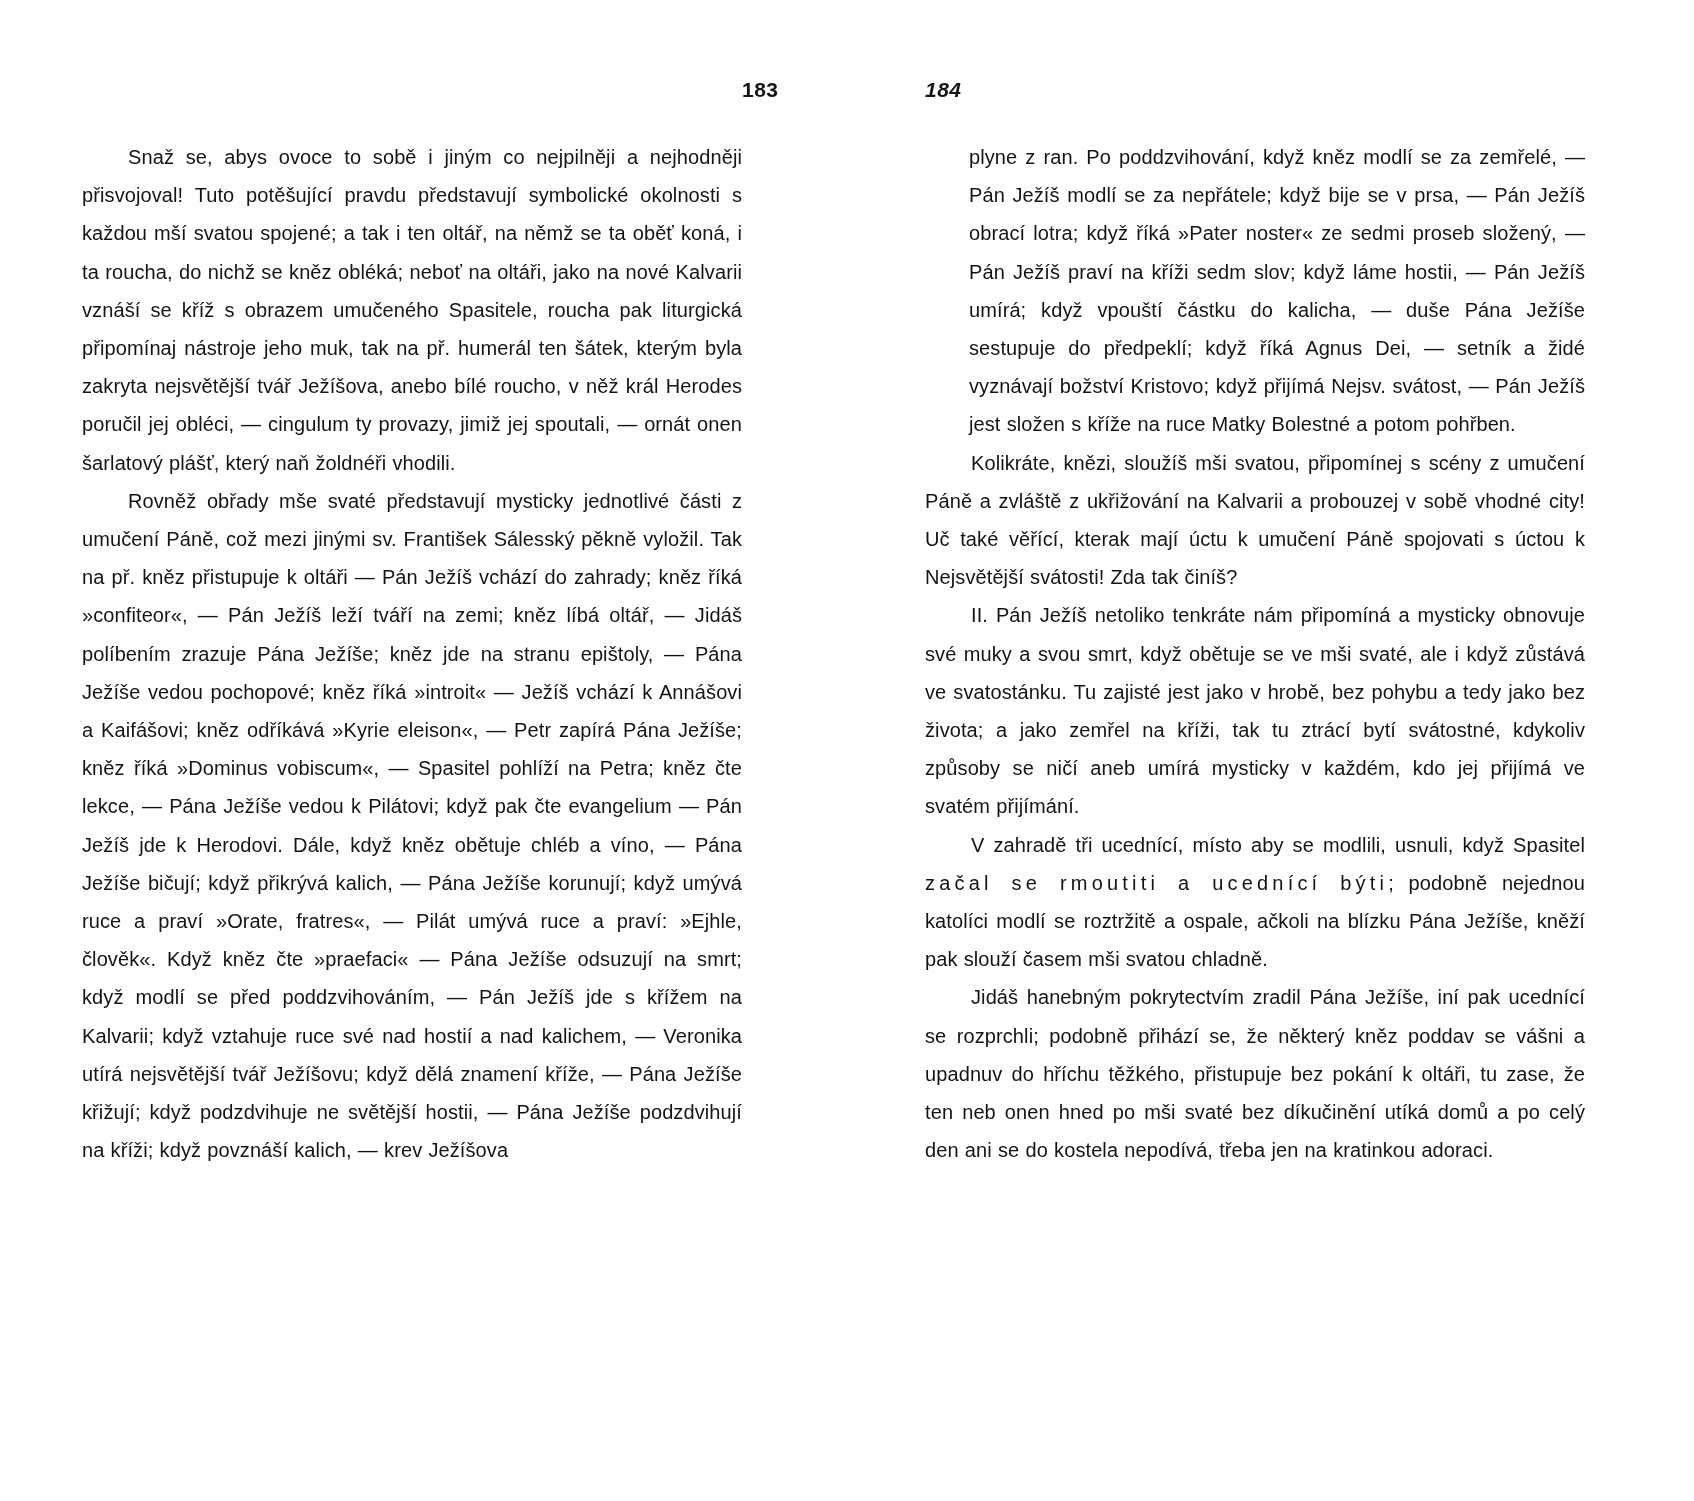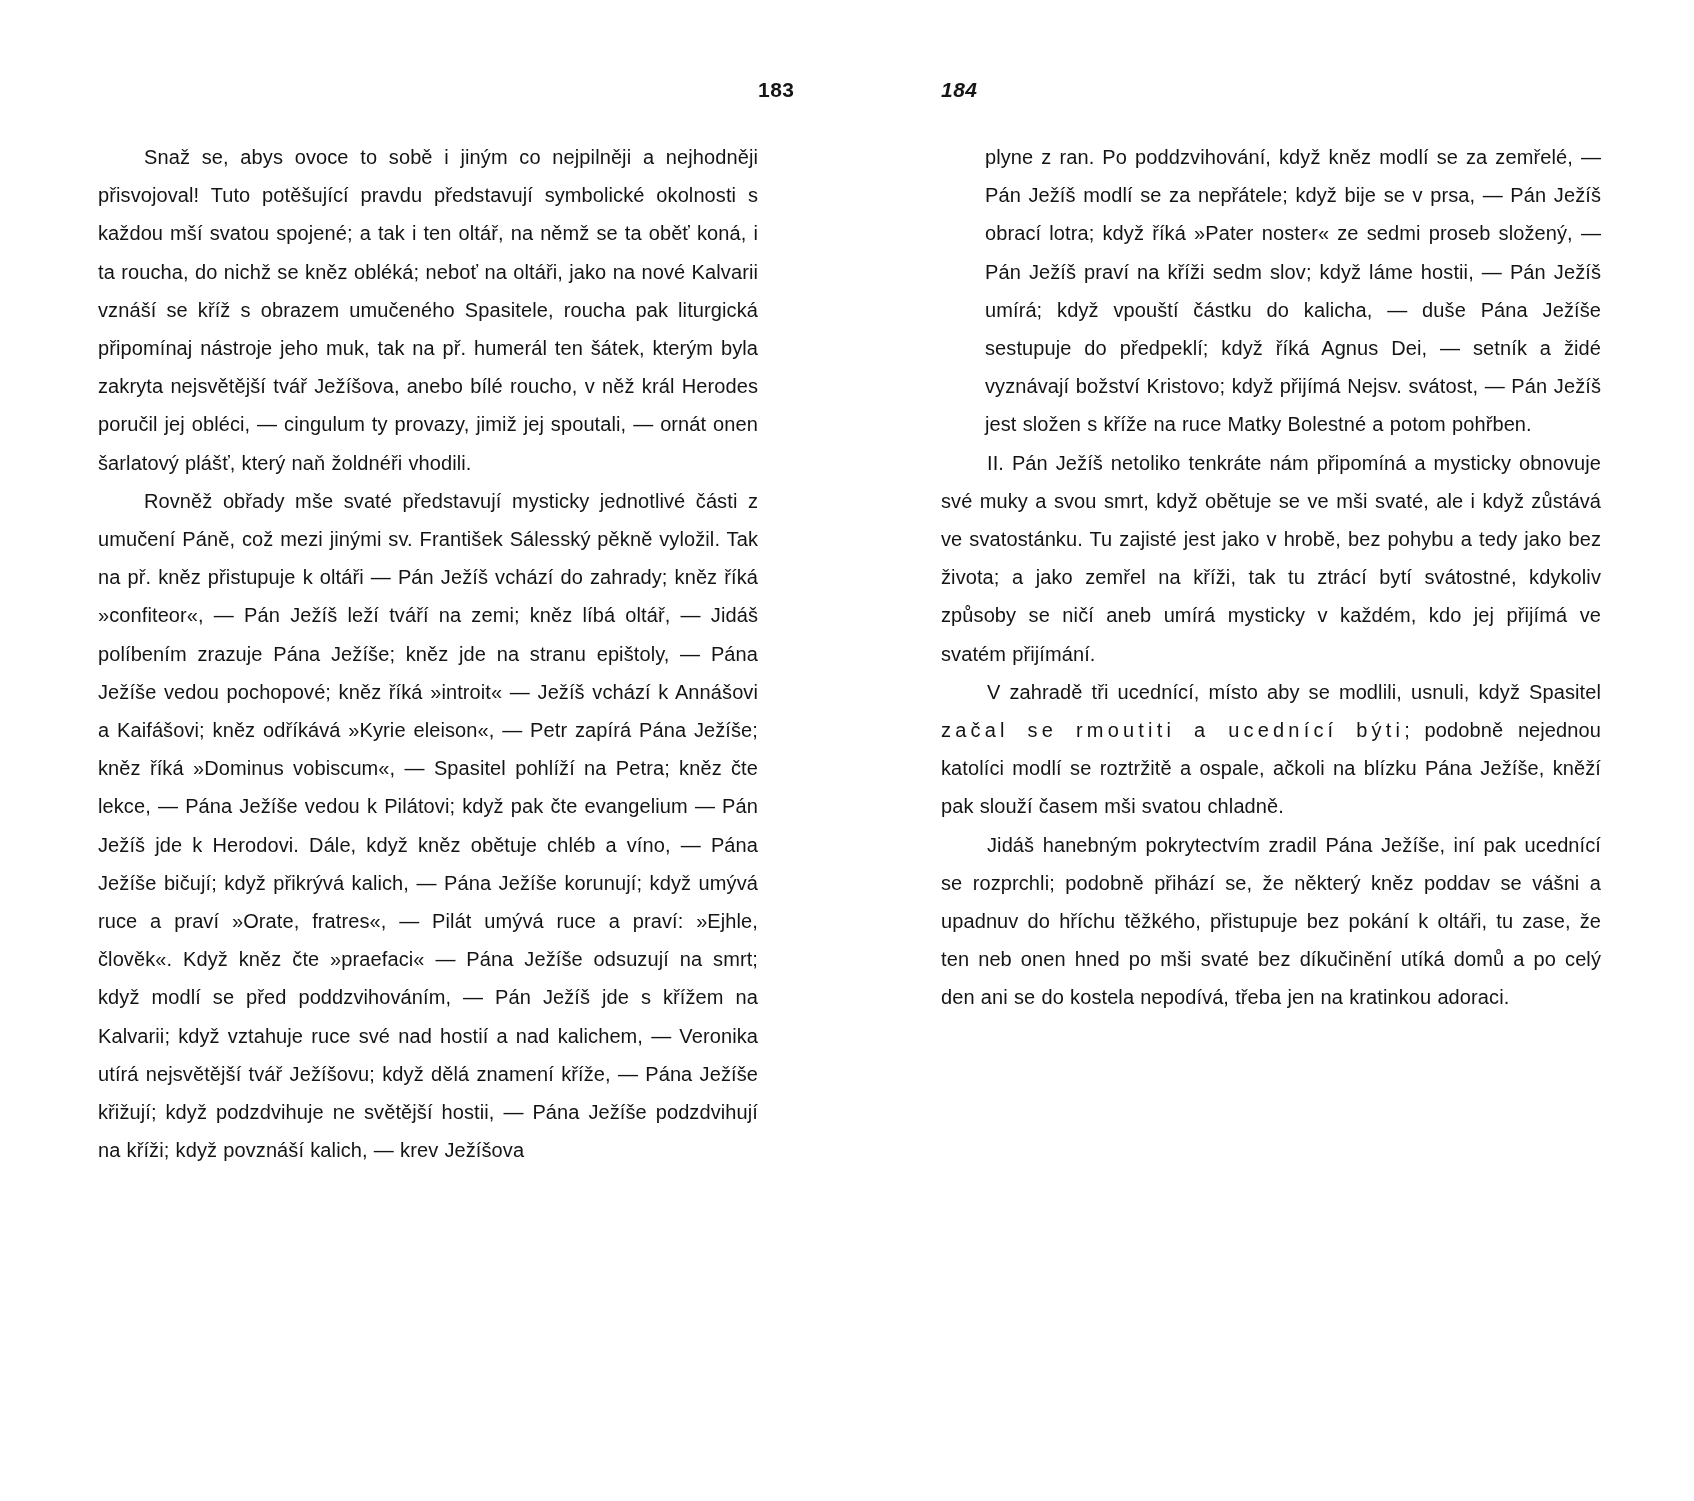--- a/index.html
+++ b/index.html
@@ -17,7 +17,7 @@
   }
   .page {
     position: absolute;
-    top: 0; left: 16px;
+    top: 0; left: 0;
     width: 1412px;
     height: 1501px;
     box-sizing: border-box;

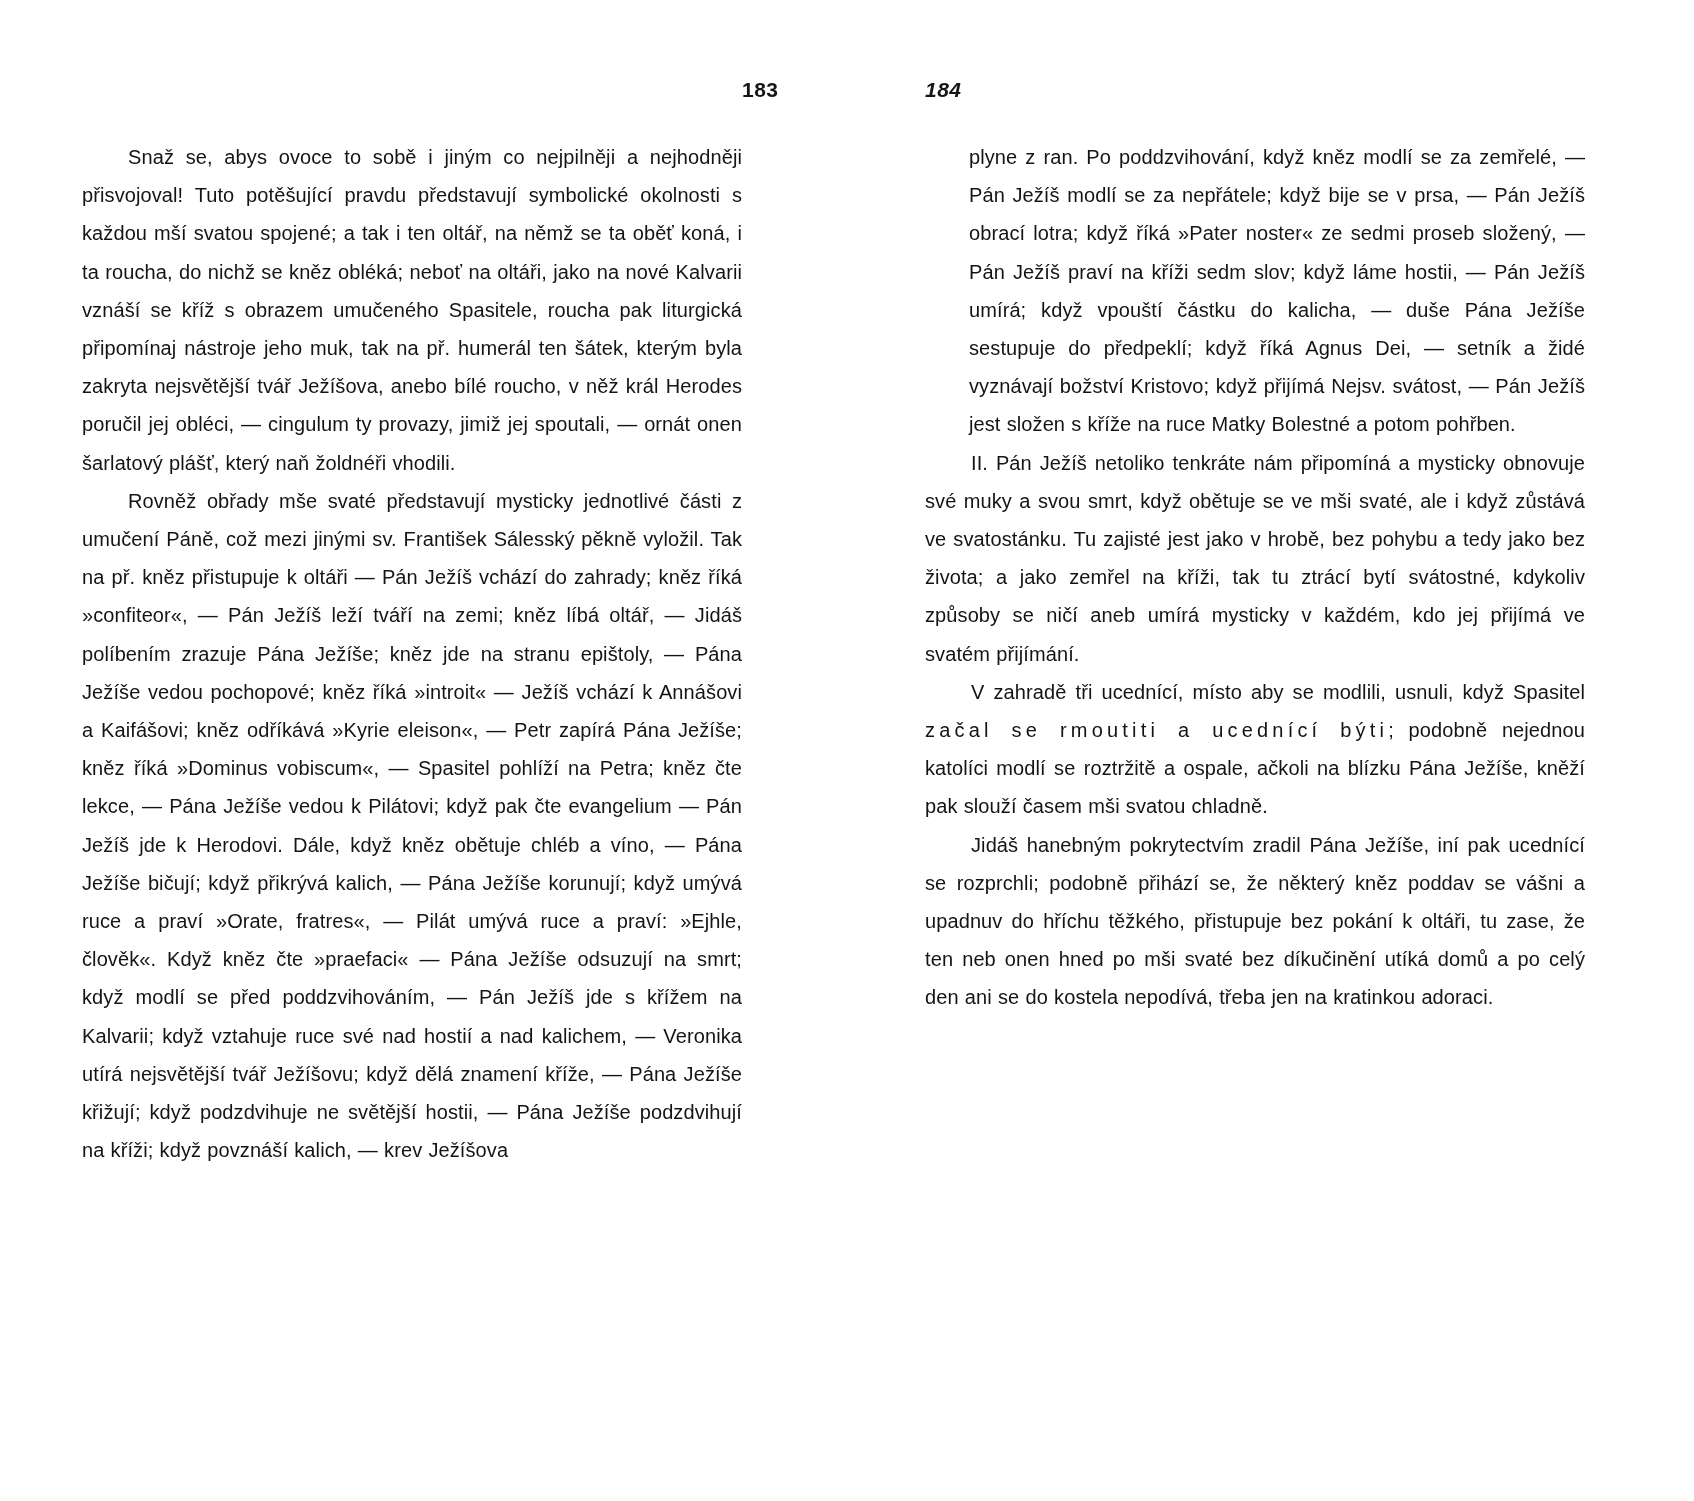--- a/index.html
+++ b/index.html
@@ -90,6 +90,7 @@
 
     <div class="col col-right">
       <p class="para noindent">plyne z ran. Po poddzvihování, když kněz modlí se za zemřelé, — Pán Ježíš modlí se za nepřátele; když bije se v prsa, — Pán Ježíš obrací lotra; když říká »Pater noster« ze sedmi proseb složený, — Pán Ježíš praví na kříži sedm slov; když láme hostii, — Pán Ježíš umírá; když vpouští částku do kalicha, — duše Pána Ježíše sestupuje do předpeklí; když říká Agnus Dei, — setník a židé vyznávají božství Kristovo; když přijímá Nejsv. svátost, — Pán Ježíš jest složen s kříže na ruce Matky Bolestné a potom pohřben.</p>
+      <p class="para">Kolikráte, knězi, sloužíš mši svatou, připomínej s scény z umučení Páně a zvláště z ukřižování na Kalvarii a probouzej v sobě vhodné city! Uč také věřící, kterak mají úctu k umučení Páně spojovati s úctou k Nejsvětější svátosti! Zda tak činíš?</p>
       <p class="para">II. Pán Ježíš netoliko tenkráte nám připomíná a mysticky obnovuje své muky a svou smrt, když obětuje se ve mši svaté, ale i když zůstává ve svatostánku. Tu zajisté jest jako v hrobě, bez pohybu a tedy jako bez života; a jako zemřel na kříži, tak tu ztrácí bytí svátostné, kdykoliv způsoby se ničí aneb umírá mysticky v každém, kdo jej přijímá ve svatém přijímání.</p>
       <p class="para">
         <span>V zahradě tři ucednící, místo aby se modlili, usnuli, když Spasitel </span><span class="sp">začal se rmoutiti a ucednící býti</span><span>; podobně nejednou katolíci modlí se roztržitě a ospale, ačkoli na blízku Pána Ježíše, kněží pak slouží časem mši svatou chladně.</span>

